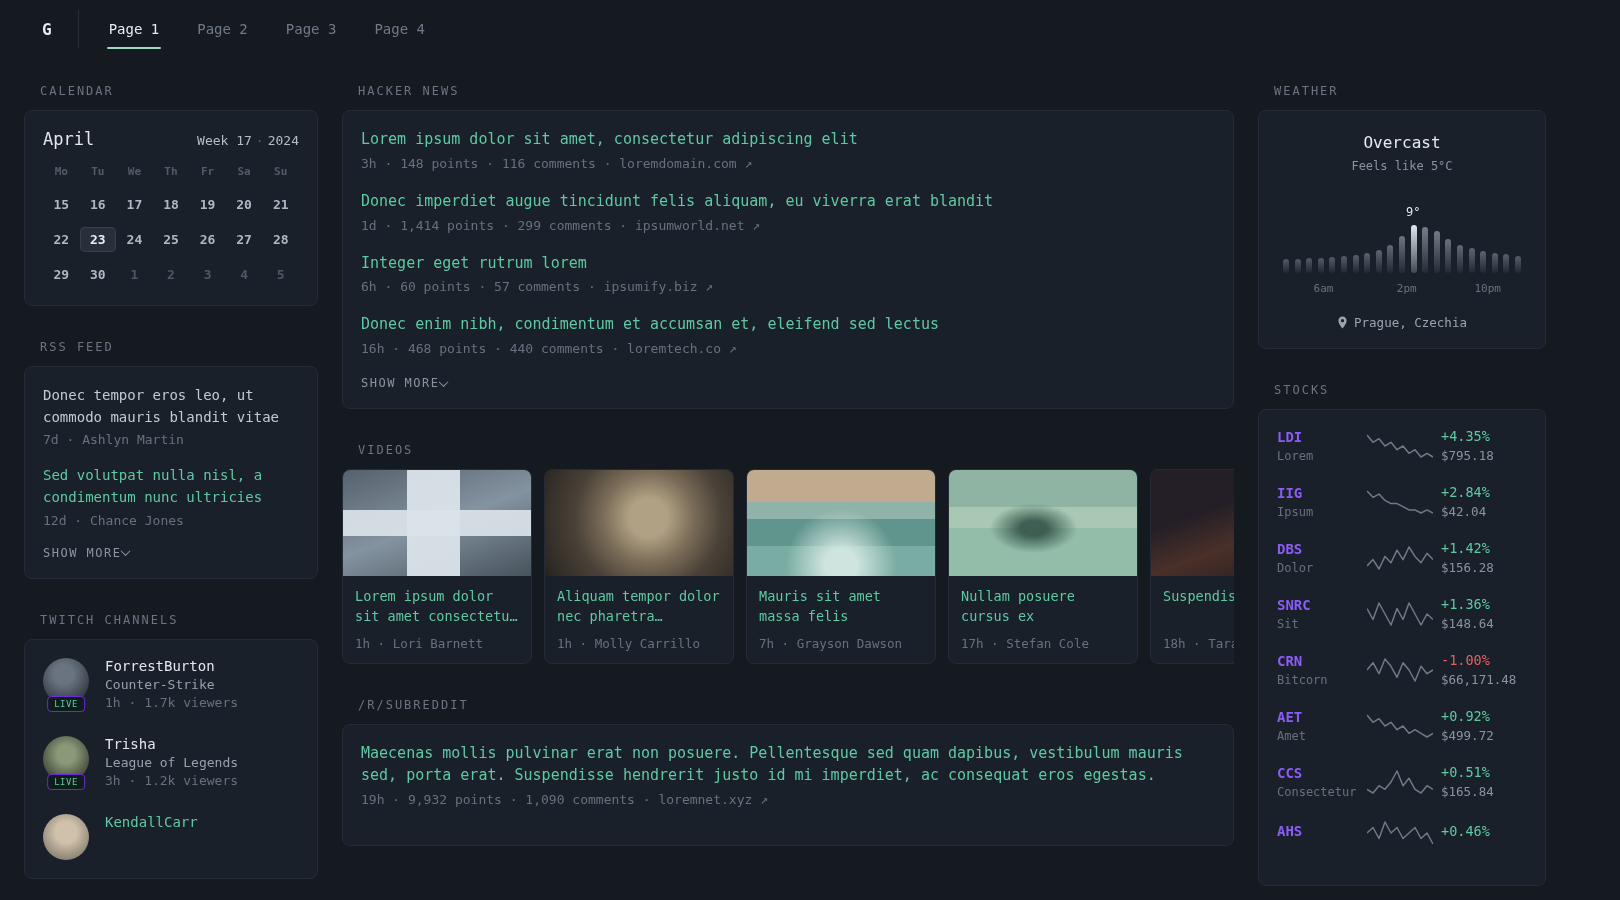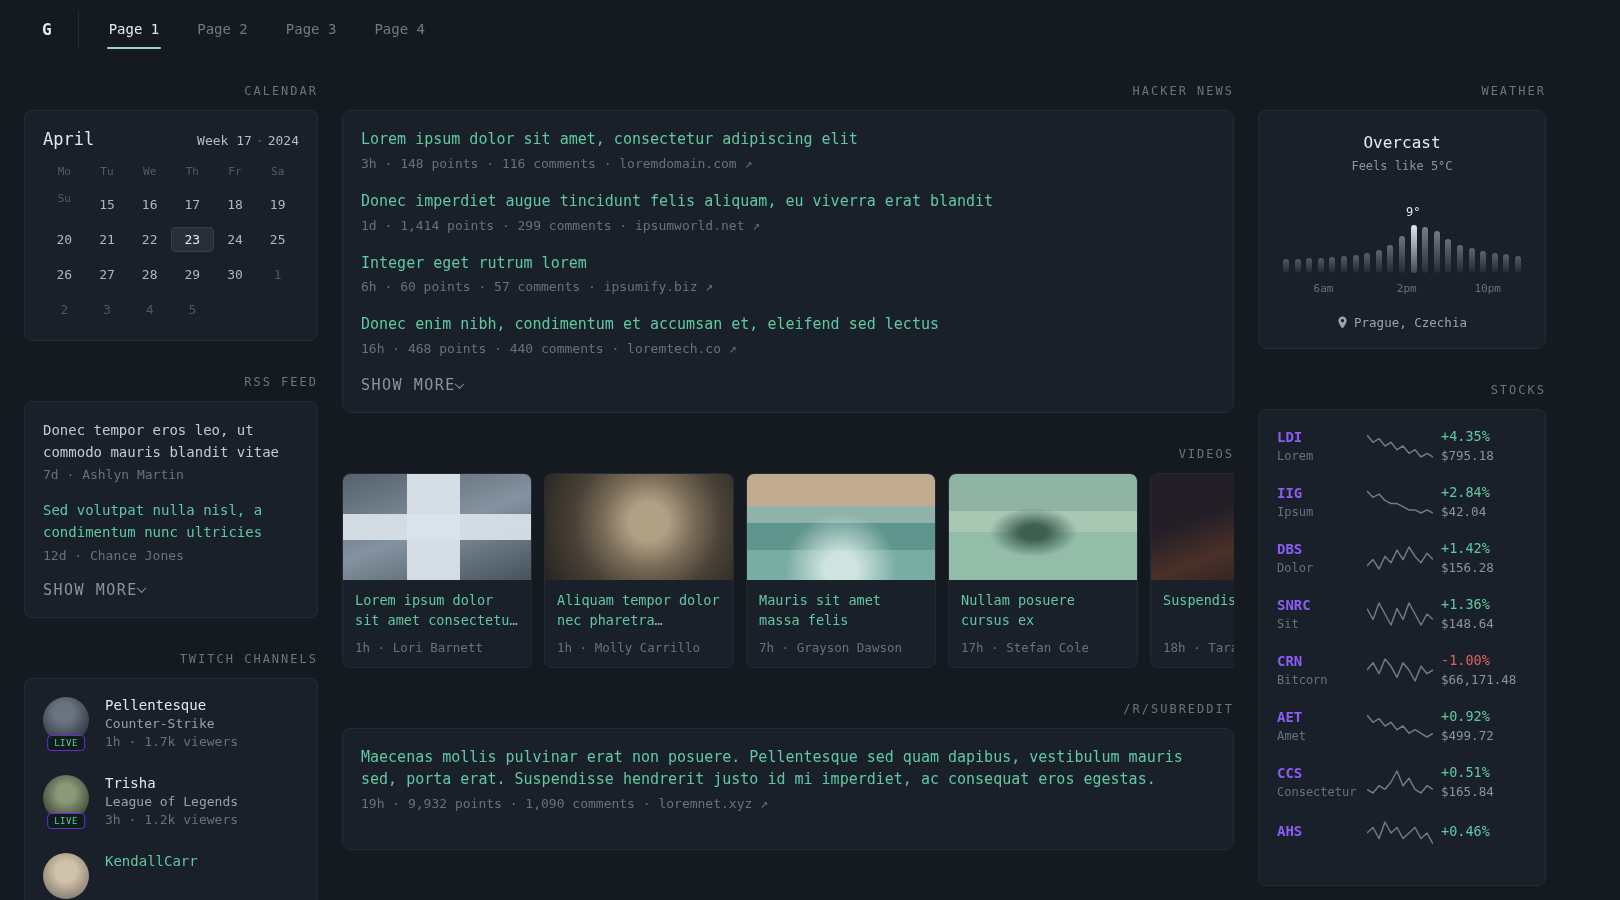--- a/index.html
+++ b/index.html
@@ -23,7 +23,7 @@
   .content { display:grid; grid-template-columns:294px 892px 288px; gap:28px 24px;
              padding:26px 74px 0 24px; align-items:start; }
   .section { margin-bottom:34px; }
-  .section-title { font-size:12px; letter-spacing:2px; color:#6b7480; margin:0 0 12px 16px; font-weight:normal;text-align:right; }
+  .section-title { font-size:12px; letter-spacing:2px; color:#6b7480; margin:0 0 12px 16px; font-weight:normal; }
   .card { background:#1a202a; border:1px solid #242b36; border-radius:8px; padding:18px; }
   
   .cal-head { display:flex; justify-content:space-between; align-items:baseline; margin-bottom:16px; }

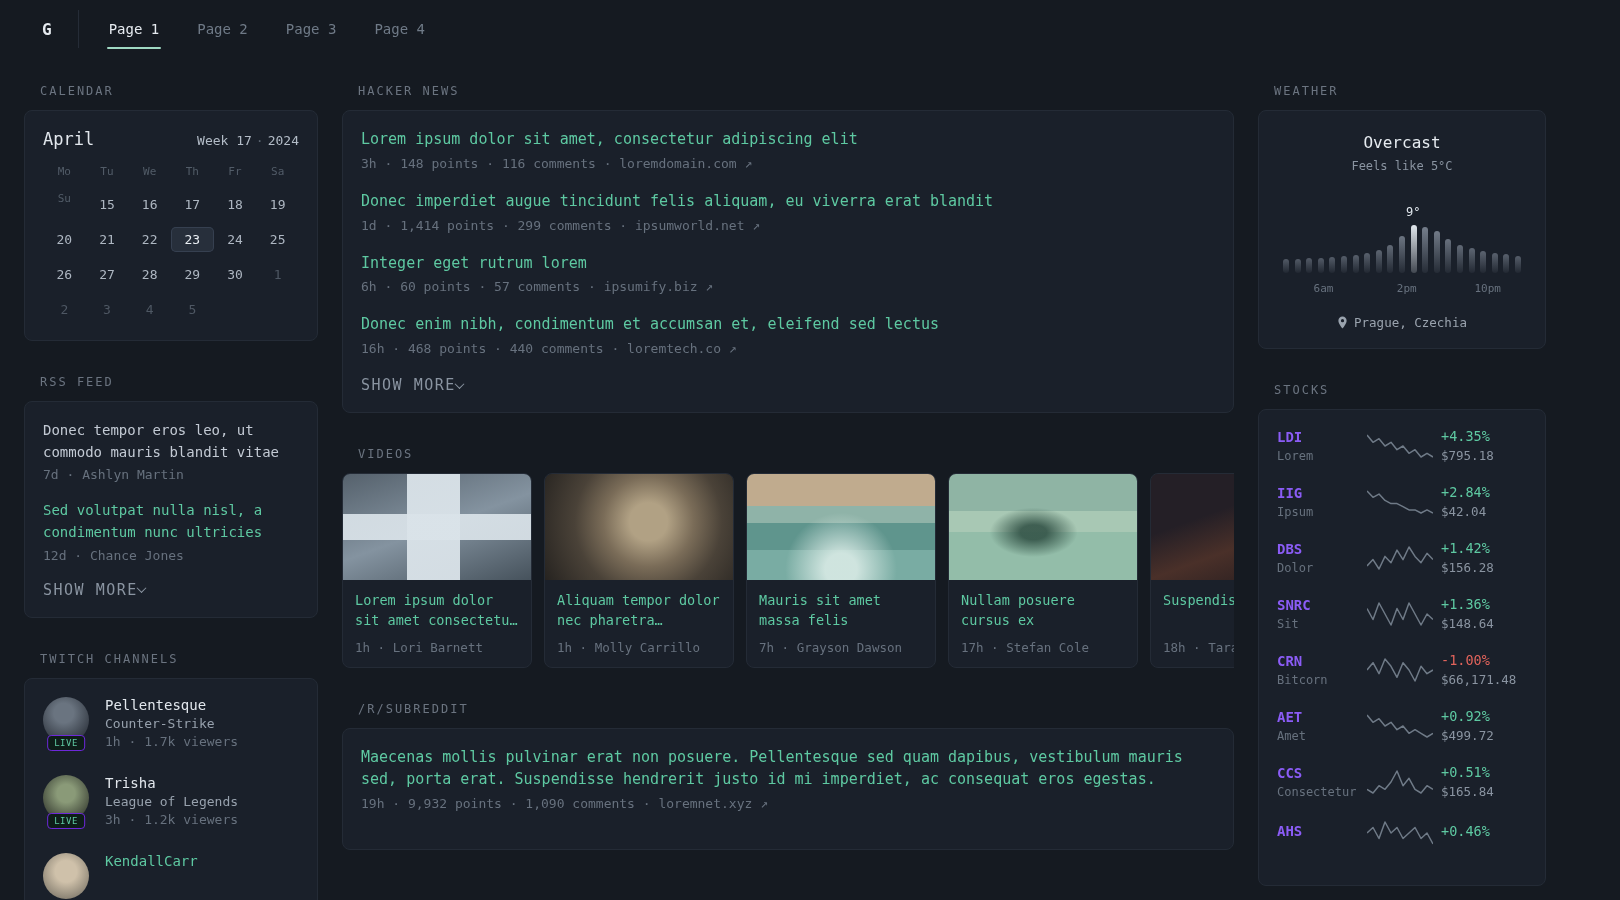--- a/index.html
+++ b/index.html
@@ -30,7 +30,7 @@
   .cal-month { font-size:17px; color:#e2e7ed; }
   .cal-week { font-size:13px; color:#b3bcc7; }
   .cal-week .dot { color:#5a6470; padding:0 4px; }
-  .cal-grid { display:grid; grid-template-columns:repeat(6,1fr); row-gap:10px; text-align:center; }
+  .cal-grid { display:grid; grid-template-columns:repeat(7,1fr); row-gap:10px; text-align:center;font-weight:bold; }
   .cal-dh { font-size:11px; color:#525c68; padding-bottom:4px; }
   .cal-cell { font-size:13px; color:#aeb7c2; padding:5px 0; border-radius:5px; }
   .cal-cell.selected { background:#272f3b; color:#e8edf2; box-shadow:0 0 0 1px #364050 inset; }

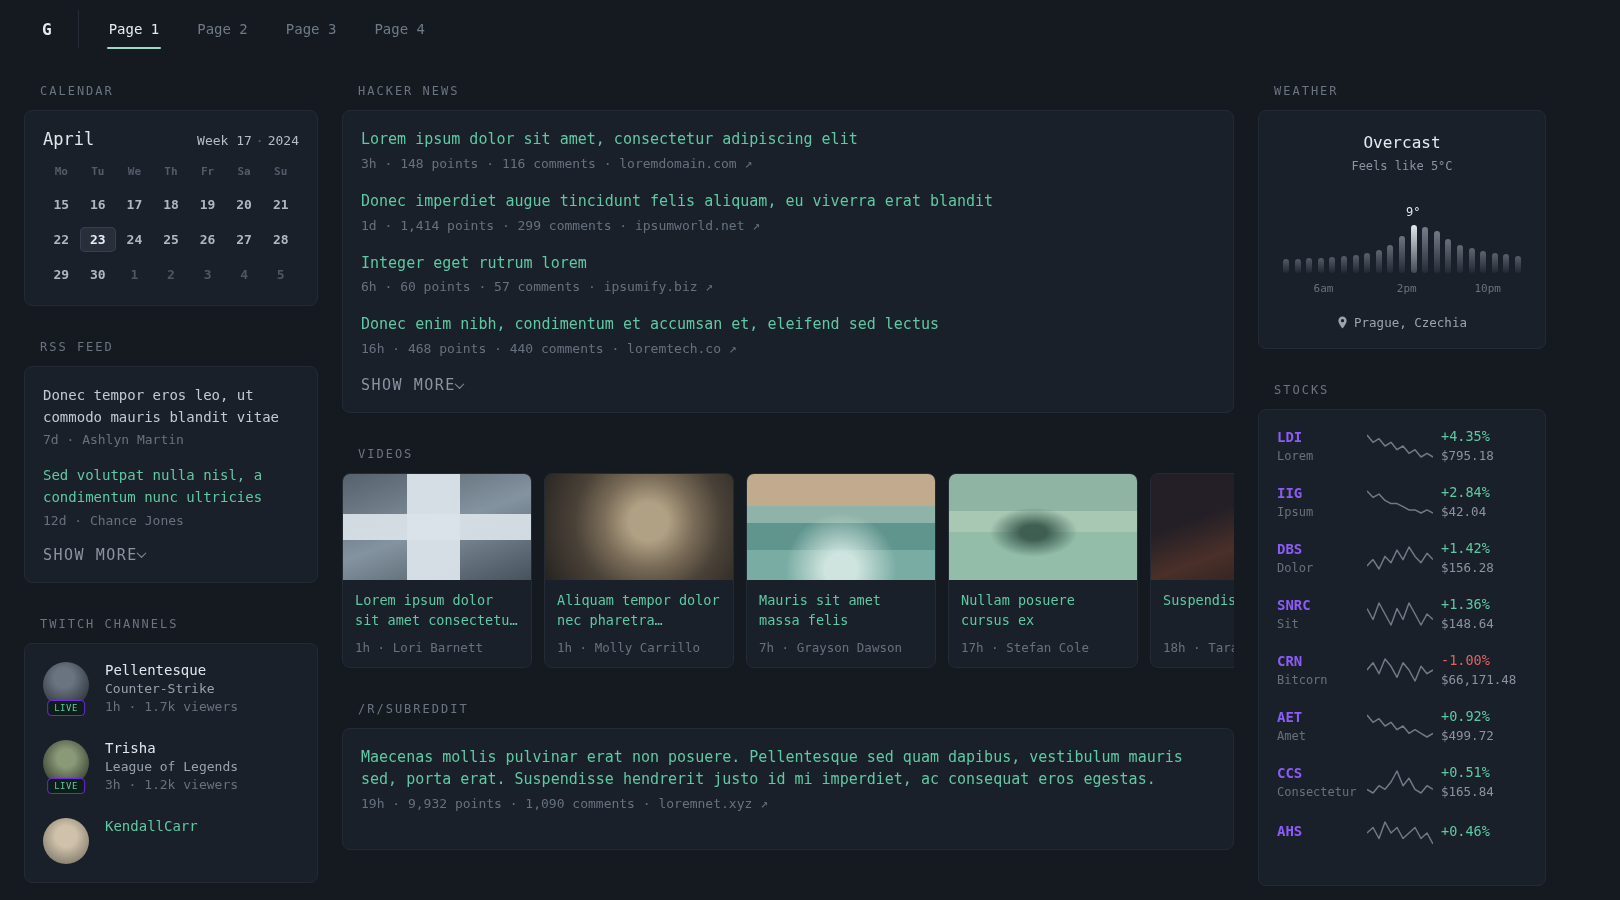--- a/index.html
+++ b/index.html
@@ -40,7 +40,7 @@
   .feed-title { color:#5ec9a2; font-size:14px; line-height:1.55; cursor:pointer; }
   .feed-title.read { color:#c3cad4; }
   .feed-meta { color:#67717e; font-size:13px; margin-top:4px; }
-  .show-more { display:flex; align-items:center; color:#8a94a1; font-size:15px;
+  .show-more { display:flex; align-items:center; color:#8a94a1; font-size:12px;
                letter-spacing:1.5px; margin-top:6px; cursor:pointer; }
   .chev { width:7px; height:7px; border-right:1.5px solid #8a94a1; border-bottom:1.5px solid #8a94a1;
           transform:rotate(45deg) translate(-1px,-1px); display:inline-block; }

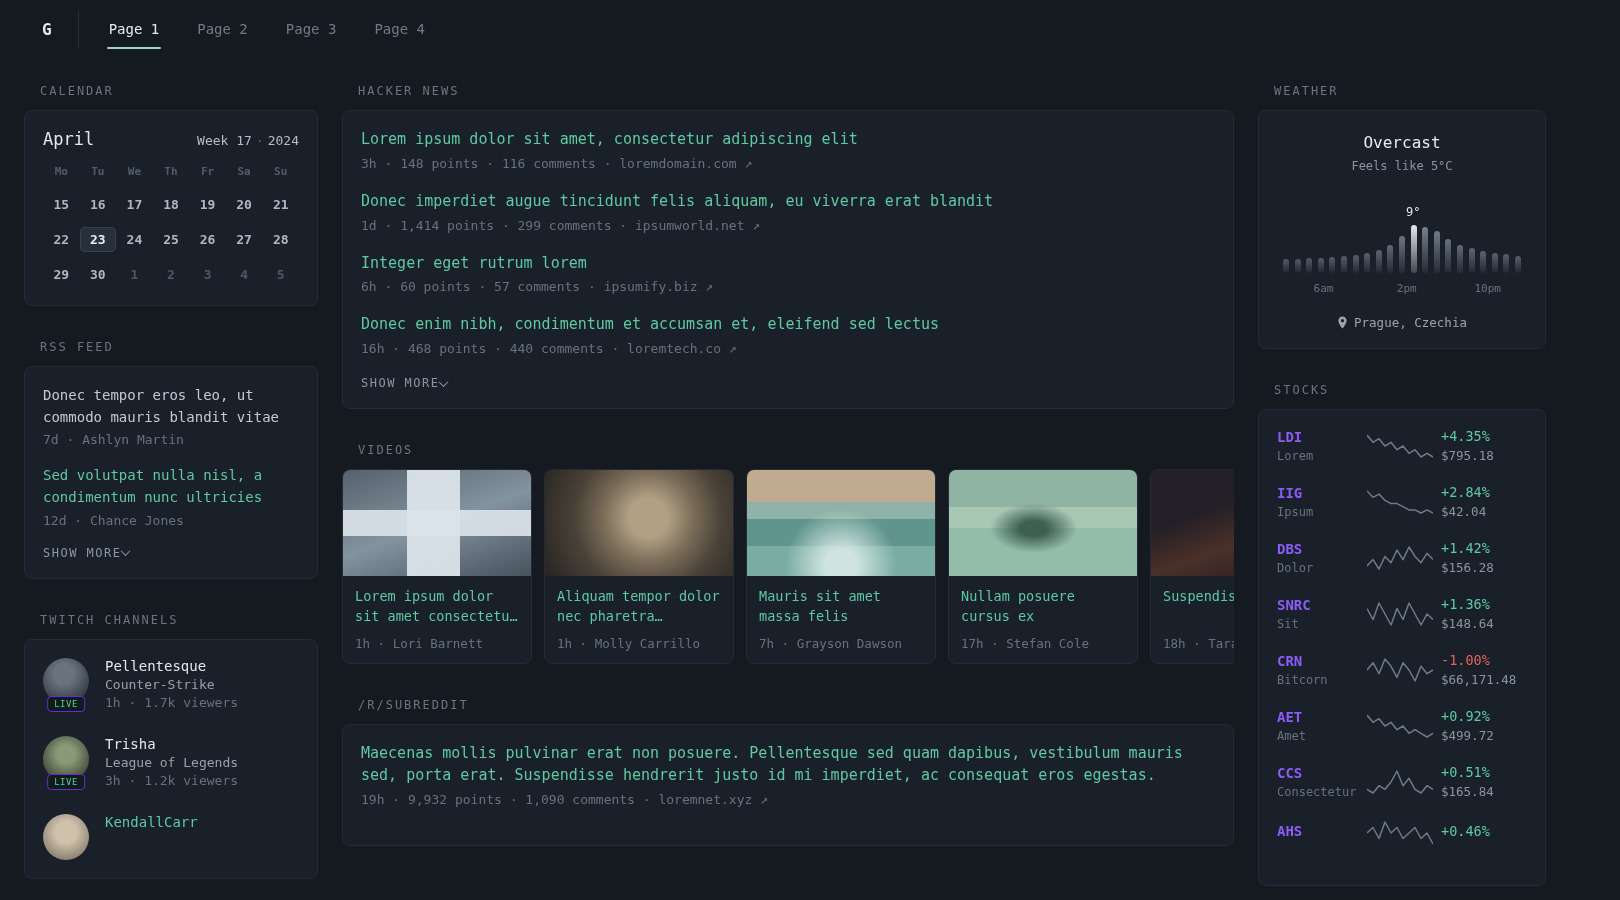--- a/index.html
+++ b/index.html
@@ -196,7 +196,7 @@
             <div class="live-badge">LIVE</div>
           </div>
           <div>
-            <div class="tw-name">Pellentesque</div>
+            <div class="tw-name">ForrestBurton</div>
             <div class="tw-game">Counter-Strike</div>
             <div class="tw-meta">1h · 1.7k viewers</div>
           </div>

